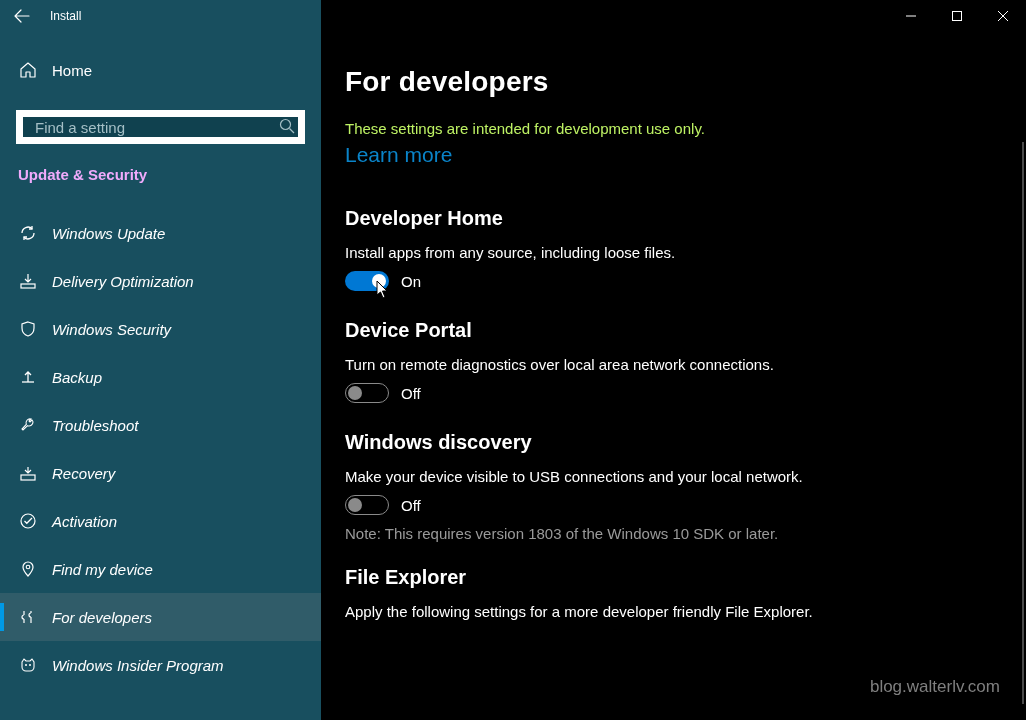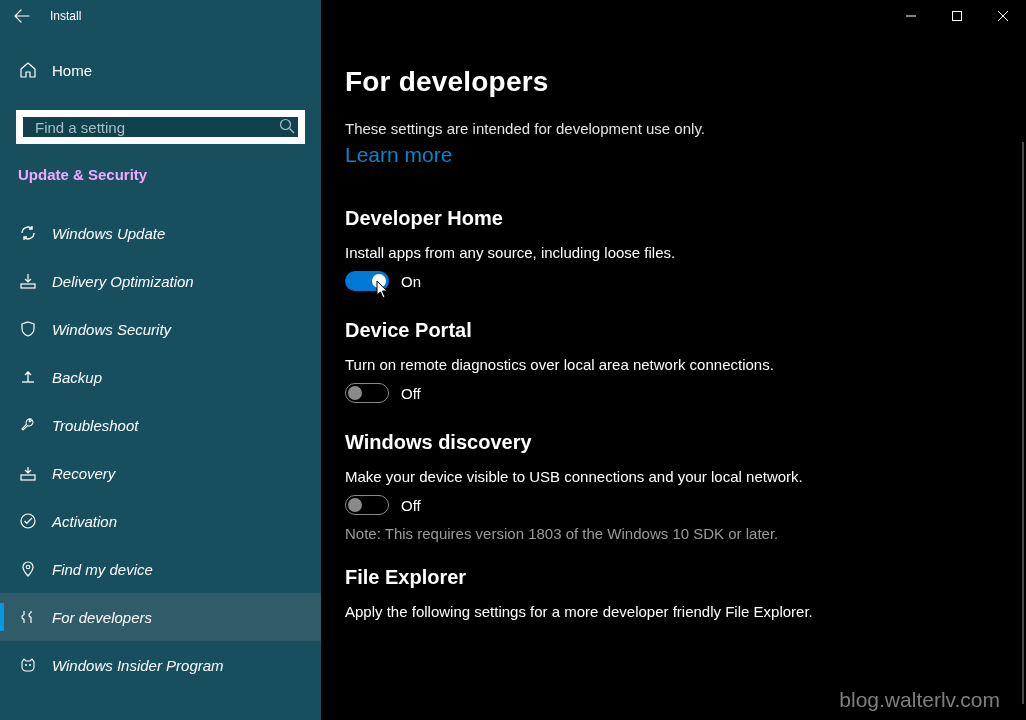--- a/index.html
+++ b/index.html
@@ -40,7 +40,7 @@
   .content { flex: 1; background: #000; color: #fff; padding: 34px 0 0 24px; overflow-y: auto; position: relative; }
   .content-inner { max-width: 640px; padding-right: 24px; padding-bottom: 40px; }
   h1.page-title { font-size: 28px; font-weight: 600; margin-bottom: 22px; letter-spacing: 0.2px; }
-  .intro-text { font-size: 15px; color: #e5e5e5; margin-bottom: 6px; }
+  .intro-text { font-size: 15px; color: #bef264; margin-bottom: 6px; }
   .link { color: #0a84c9; font-size: 21px; cursor: default; text-decoration: none; display: inline-block; margin-bottom: 28px; }
 
   h2.section-title { font-size: 20px; font-weight: 600; margin-bottom: 14px; margin-top: 12px; }

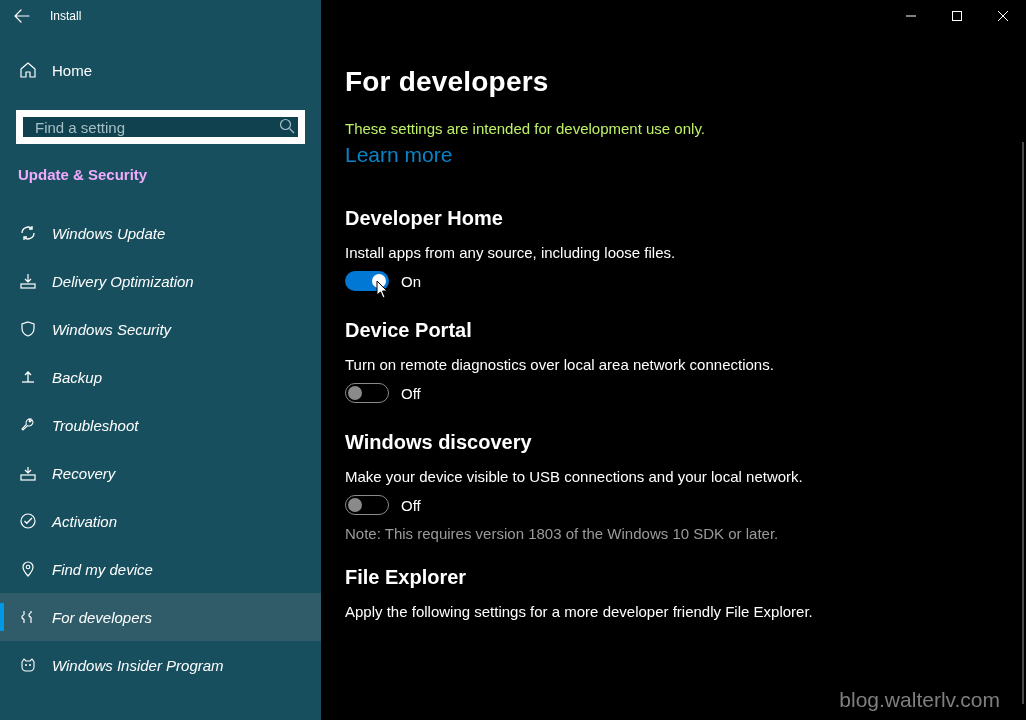--- a/index.html
+++ b/index.html
@@ -57,7 +57,7 @@
 
   .cursor { position: absolute; width: 14px; height: 20px; pointer-events: none; left: 376px; top: 280px; z-index: 100; }
 
-  .watermark { position: absolute; right: 26px; bottom: 8px; color: #7f7f7f; font-size: 21px; font-family: "Segoe UI", Arial, sans-serif; pointer-events: none; }
+  .watermark { position: absolute; right: 26px; bottom: 23px; color: #7f7f7f; font-size: 17px; font-family: "Segoe UI", Arial, sans-serif; pointer-events: none; }
 
   .content::-webkit-scrollbar { width: 4px; }
   .content::-webkit-scrollbar-track { background: #000; }

